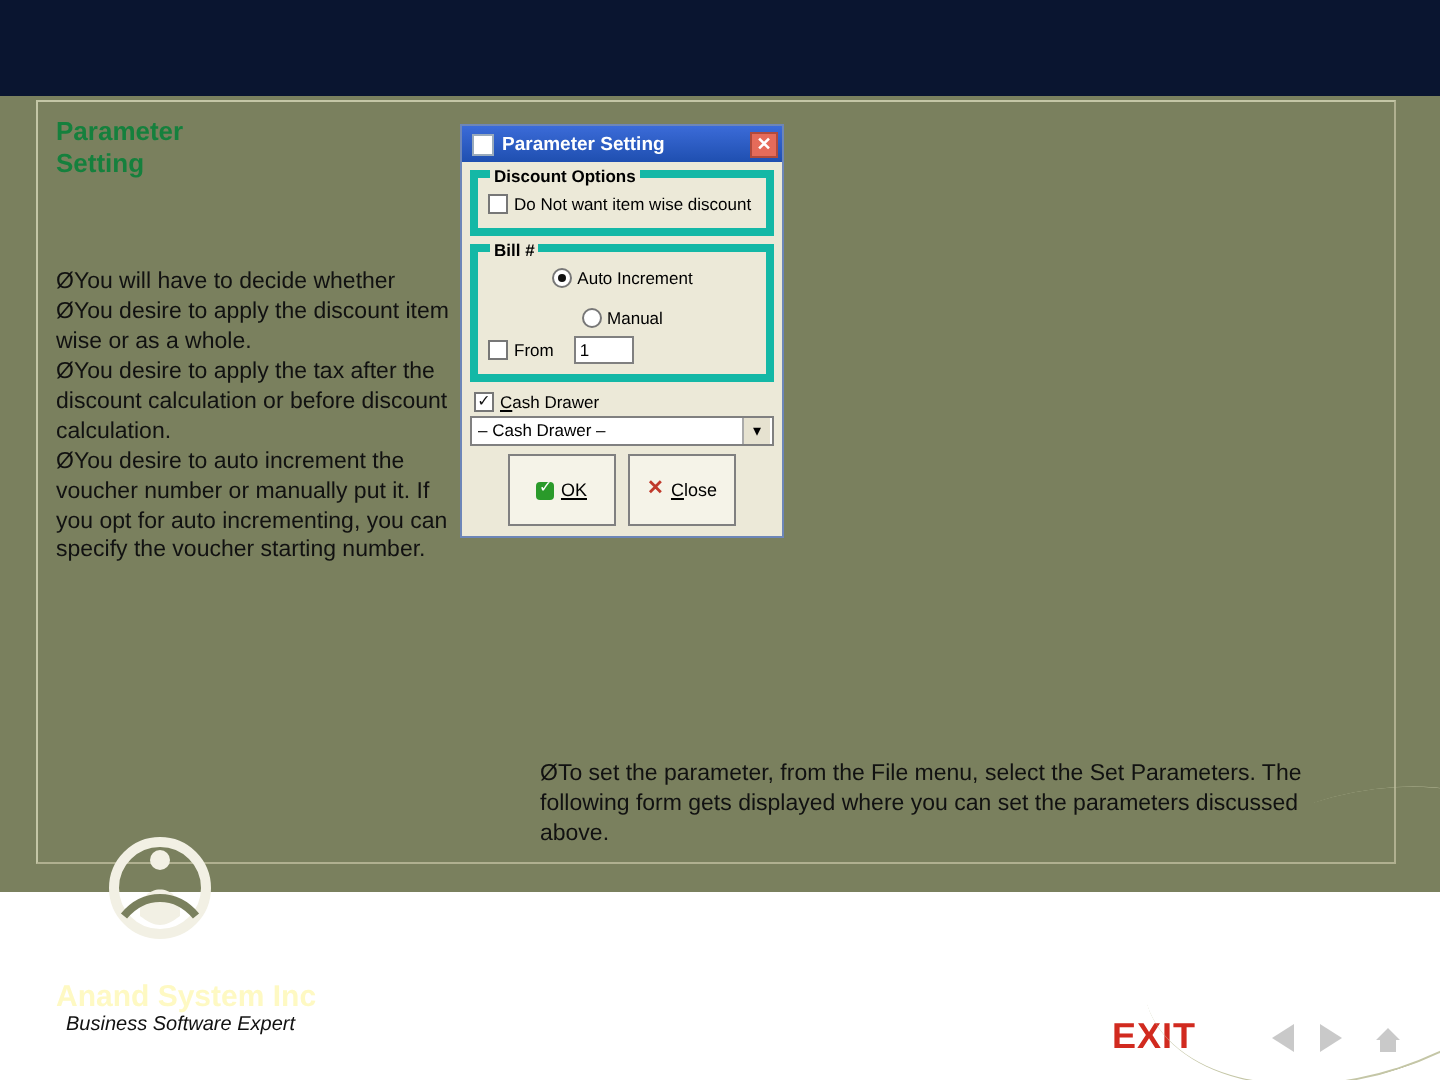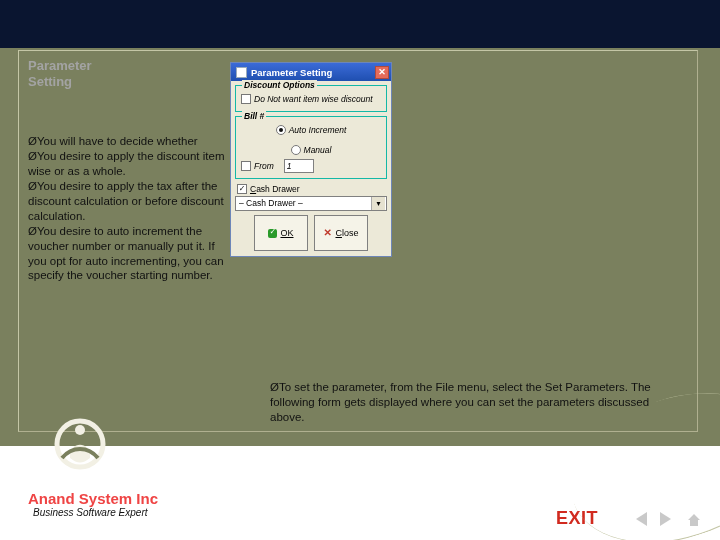--- a/index.html
+++ b/index.html
@@ -34,7 +34,7 @@
     position: absolute;
     left: 28px; top: 58px;
     font-size: 13px; font-weight: bold;
-    color: #a3a3a3;
+    color: #15803d;
     line-height: 1.25;
   }
   .left-text {

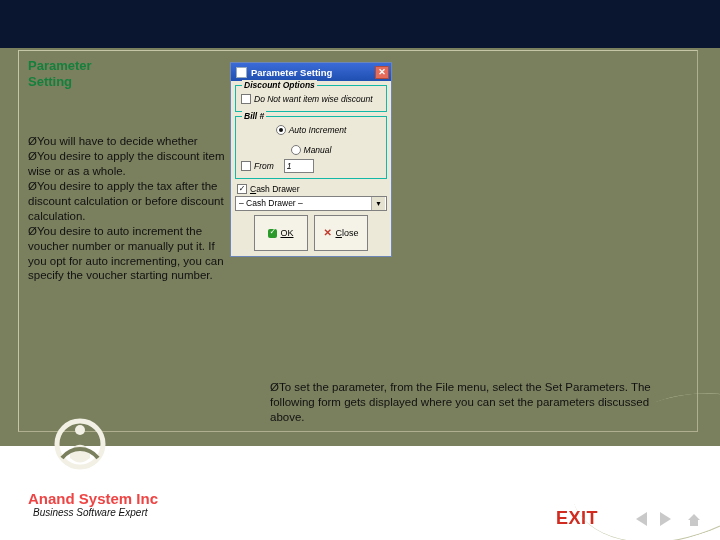--- a/index.html
+++ b/index.html
@@ -123,12 +123,11 @@
   }
   .dlg .body { padding: 4px 4px 5px 4px; }
   .grp {
-    border: 1px solid #14b8a6;
+    border: 4px solid #14b8a6;
     margin: 0 0 4px 0;
     padding: 8px 5px 5px 5px;
     position: relative;
     font-size: 9px;
-    font-style: italic;
   }
   .grp > .legend {
     position: absolute; top: -6px; left: 6px;

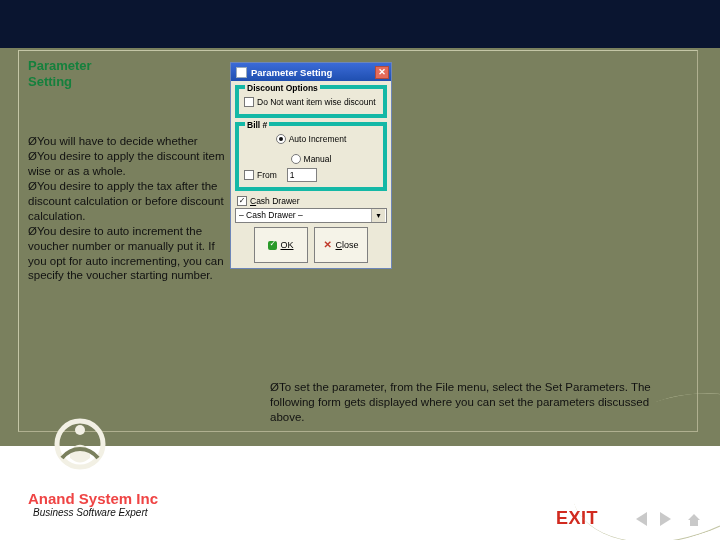--- a/index.html
+++ b/index.html
@@ -66,7 +66,7 @@
     left: 28px; top: 490px;
     font-family: Arial, sans-serif;
   }
-  .company .name { font-size: 15px; font-weight: bold; color: #ef4444; }
+  .company .name { font-size: 15px; font-weight: bold; color: #fef9c3; }
   .company .tag  { font-size: 10px; font-style: italic; color: #111; margin-left: 5px; }
   .exit {
     position: absolute;

